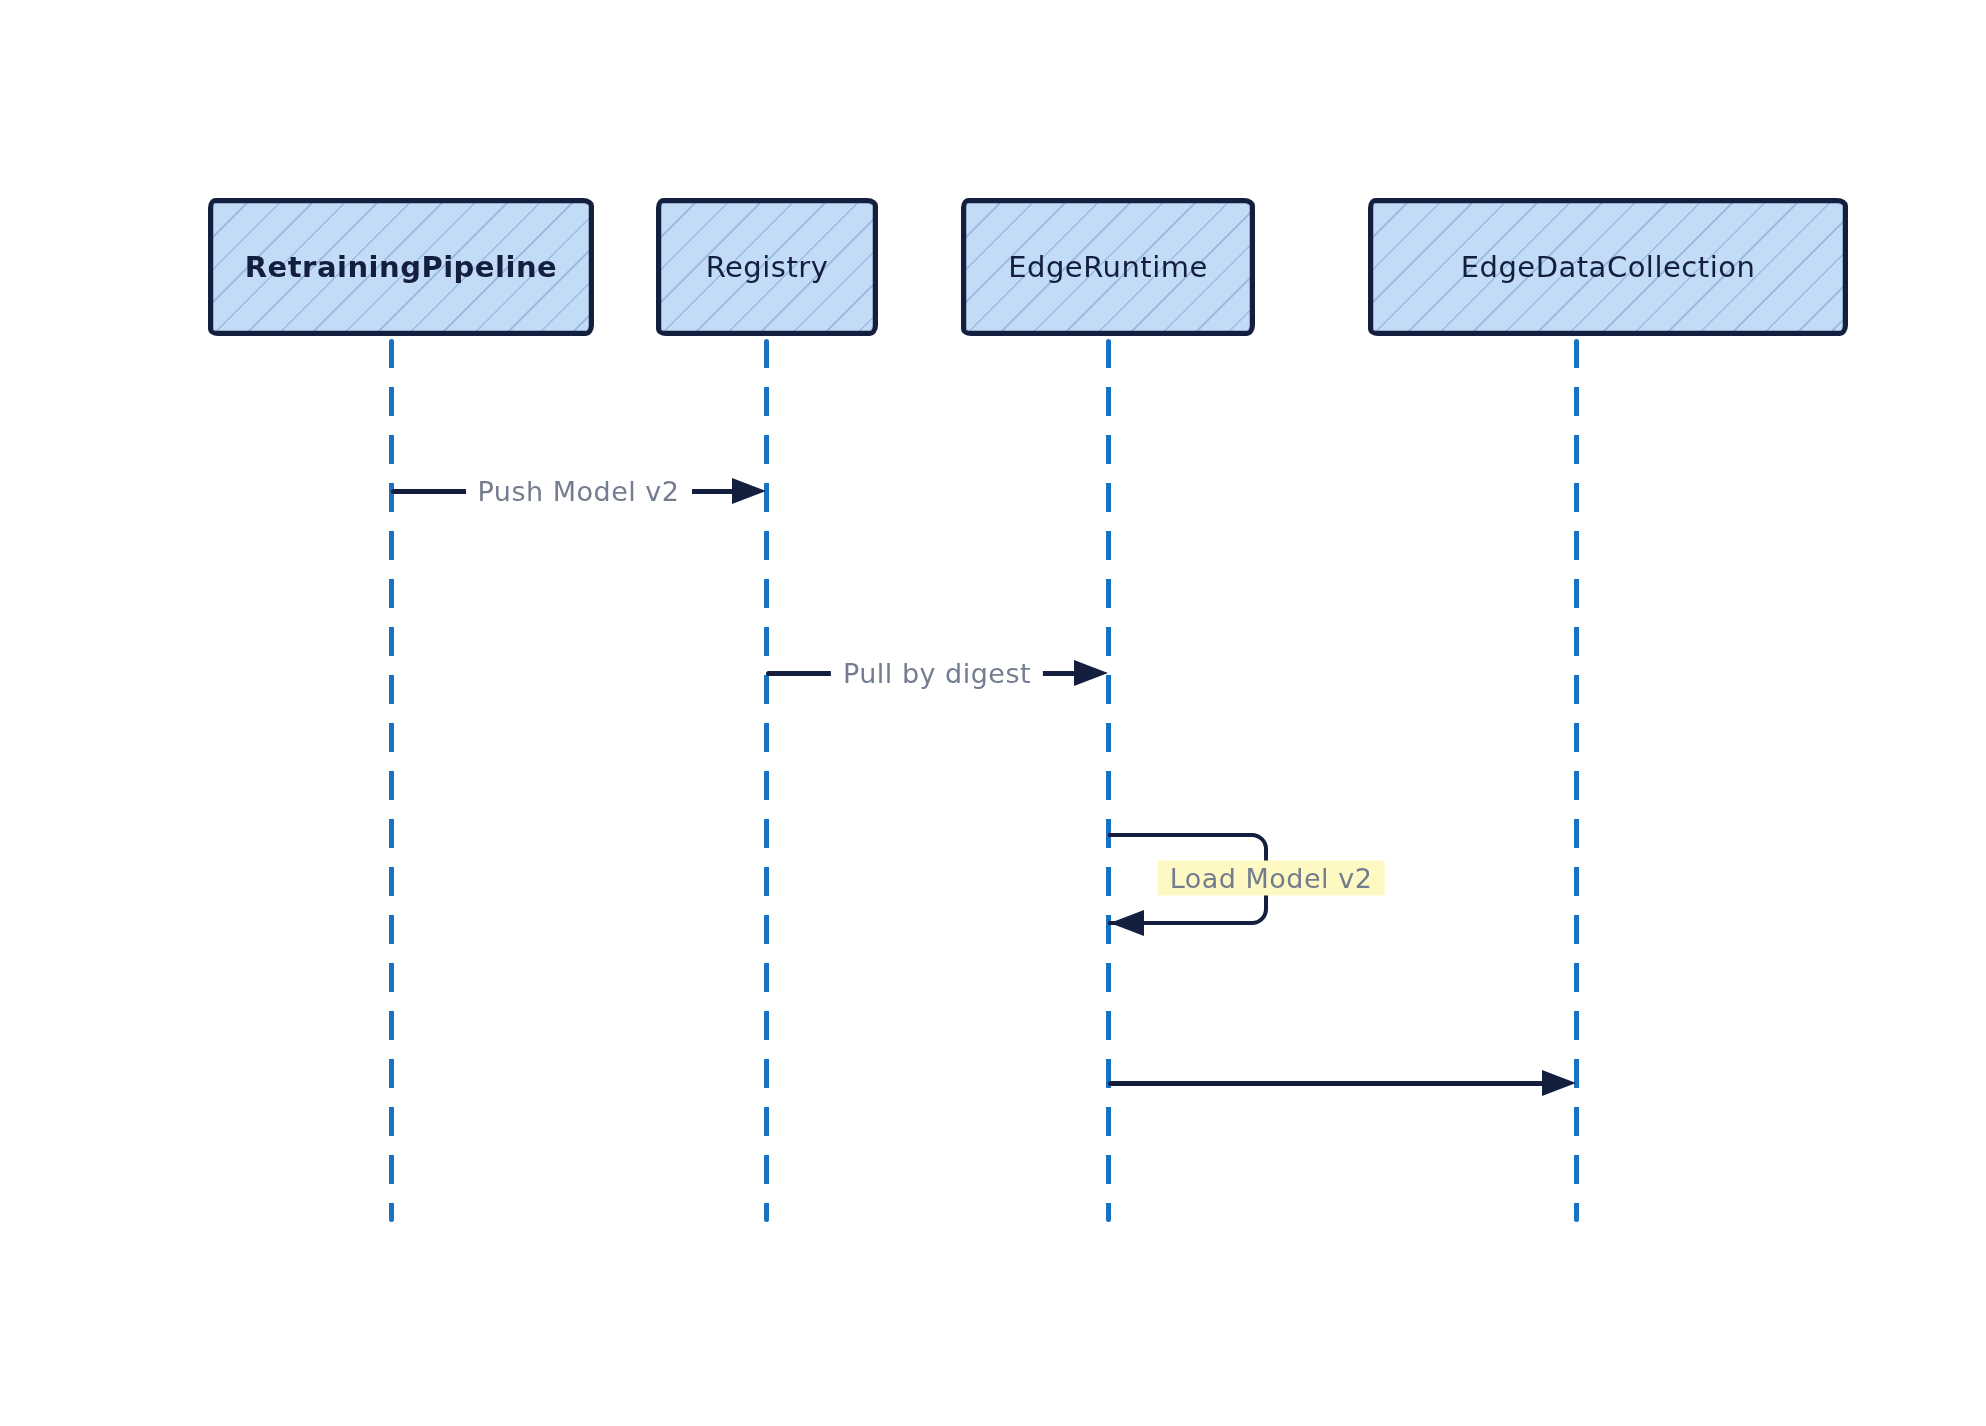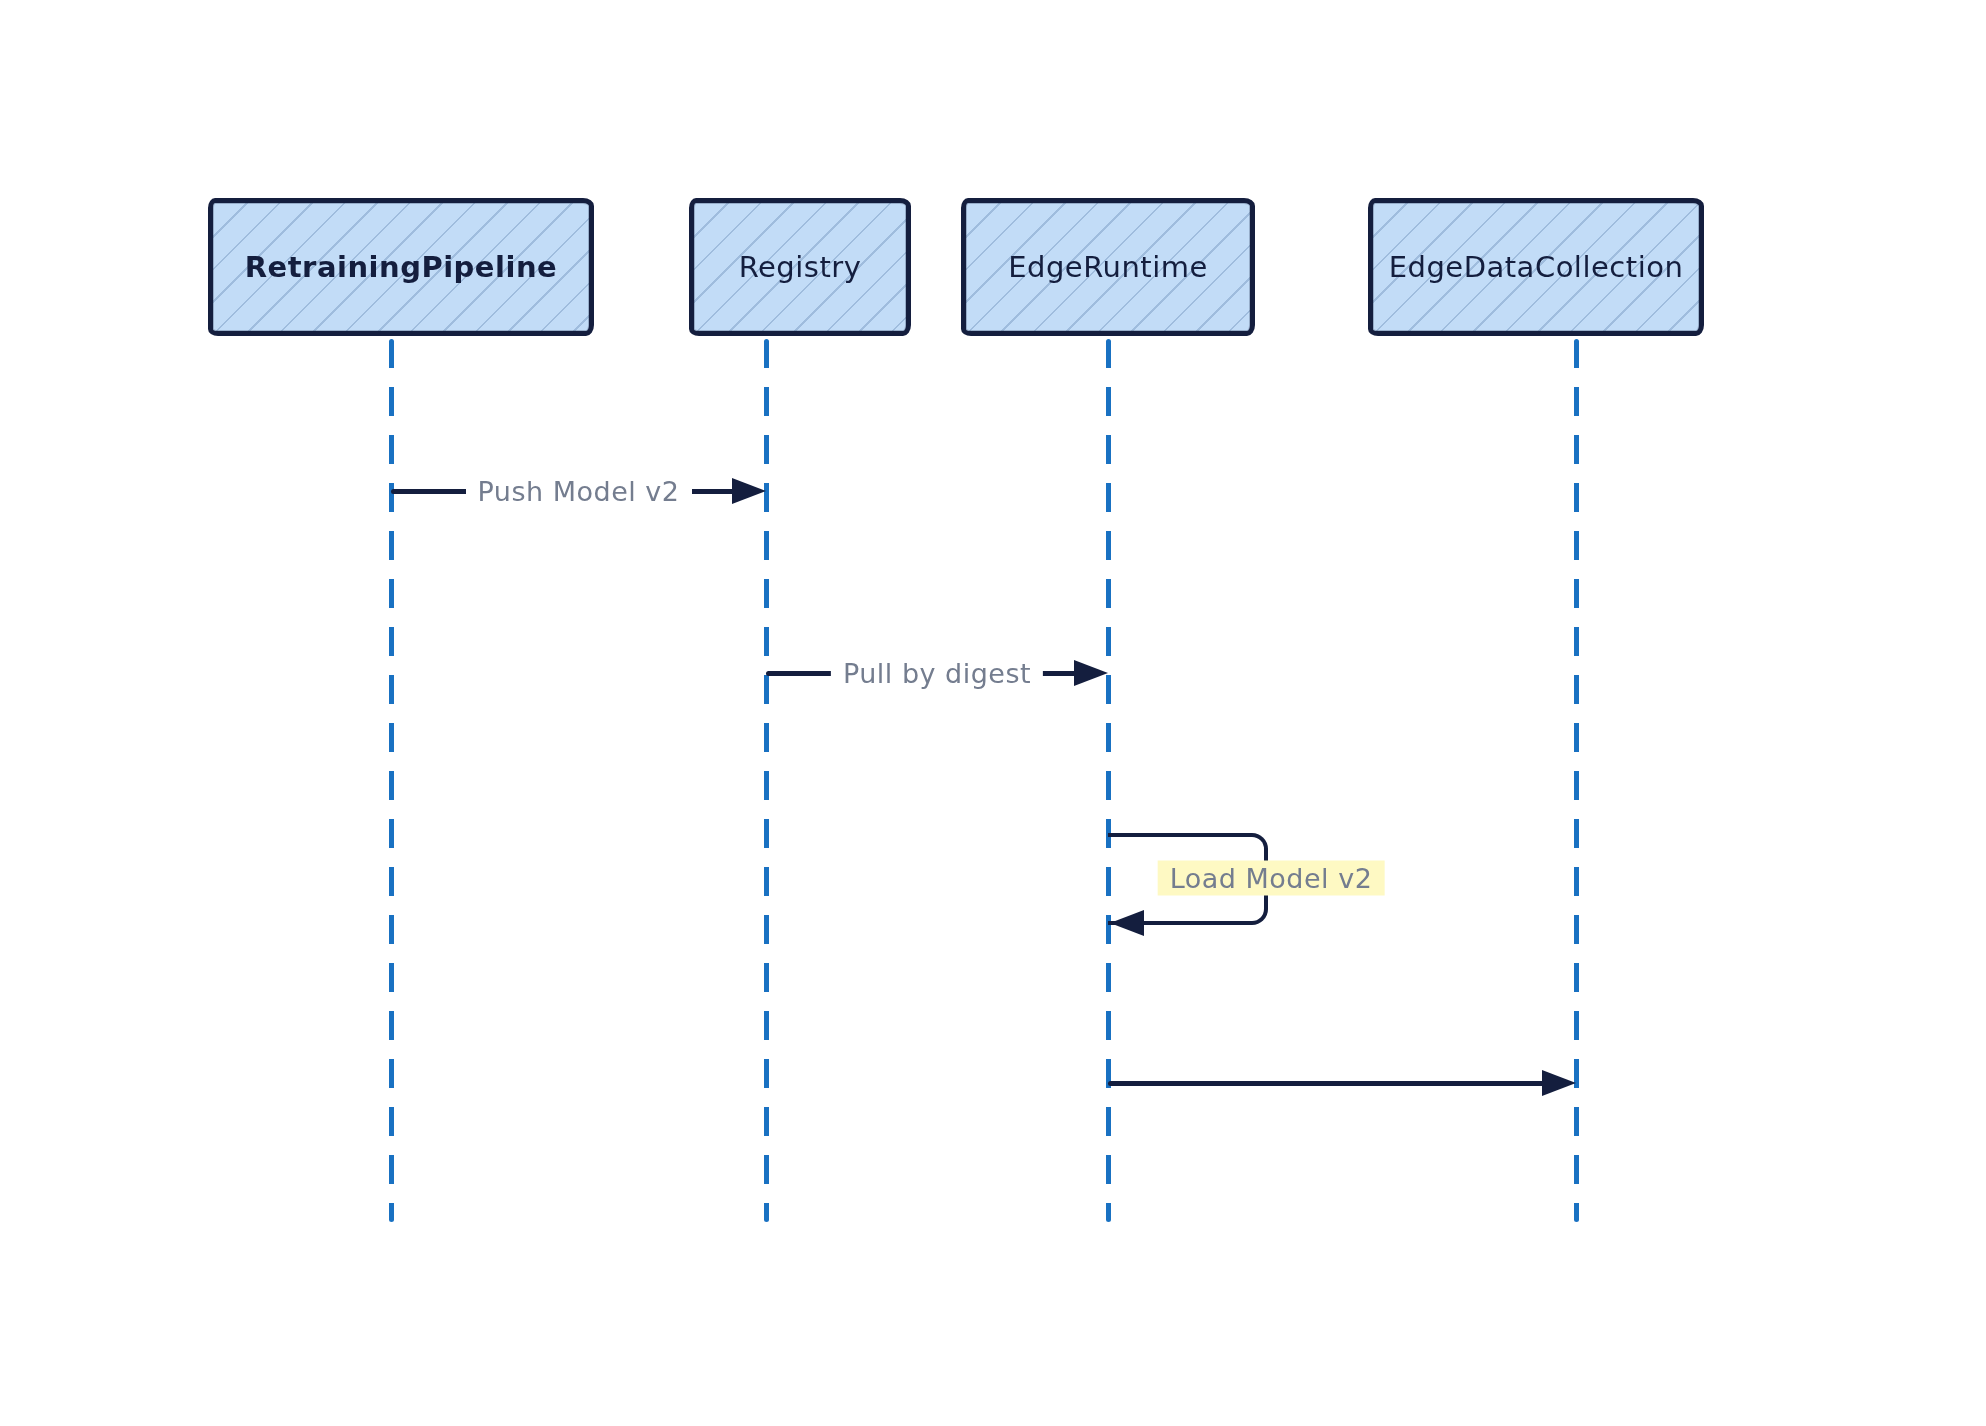--- a/index.html
+++ b/index.html
@@ -133,7 +133,7 @@
 
   
   .actor-1 { left: 208px;  width: 386px; font-weight: bold; }
-  .actor-2 { left: 689px;  width: 222px; }
+  .actor-2 { left: 656px;  width: 222px; }
   .actor-3 { left: 961px;  width: 294px; }
   .actor-4 { left: 1368px; width: 336px; }
 

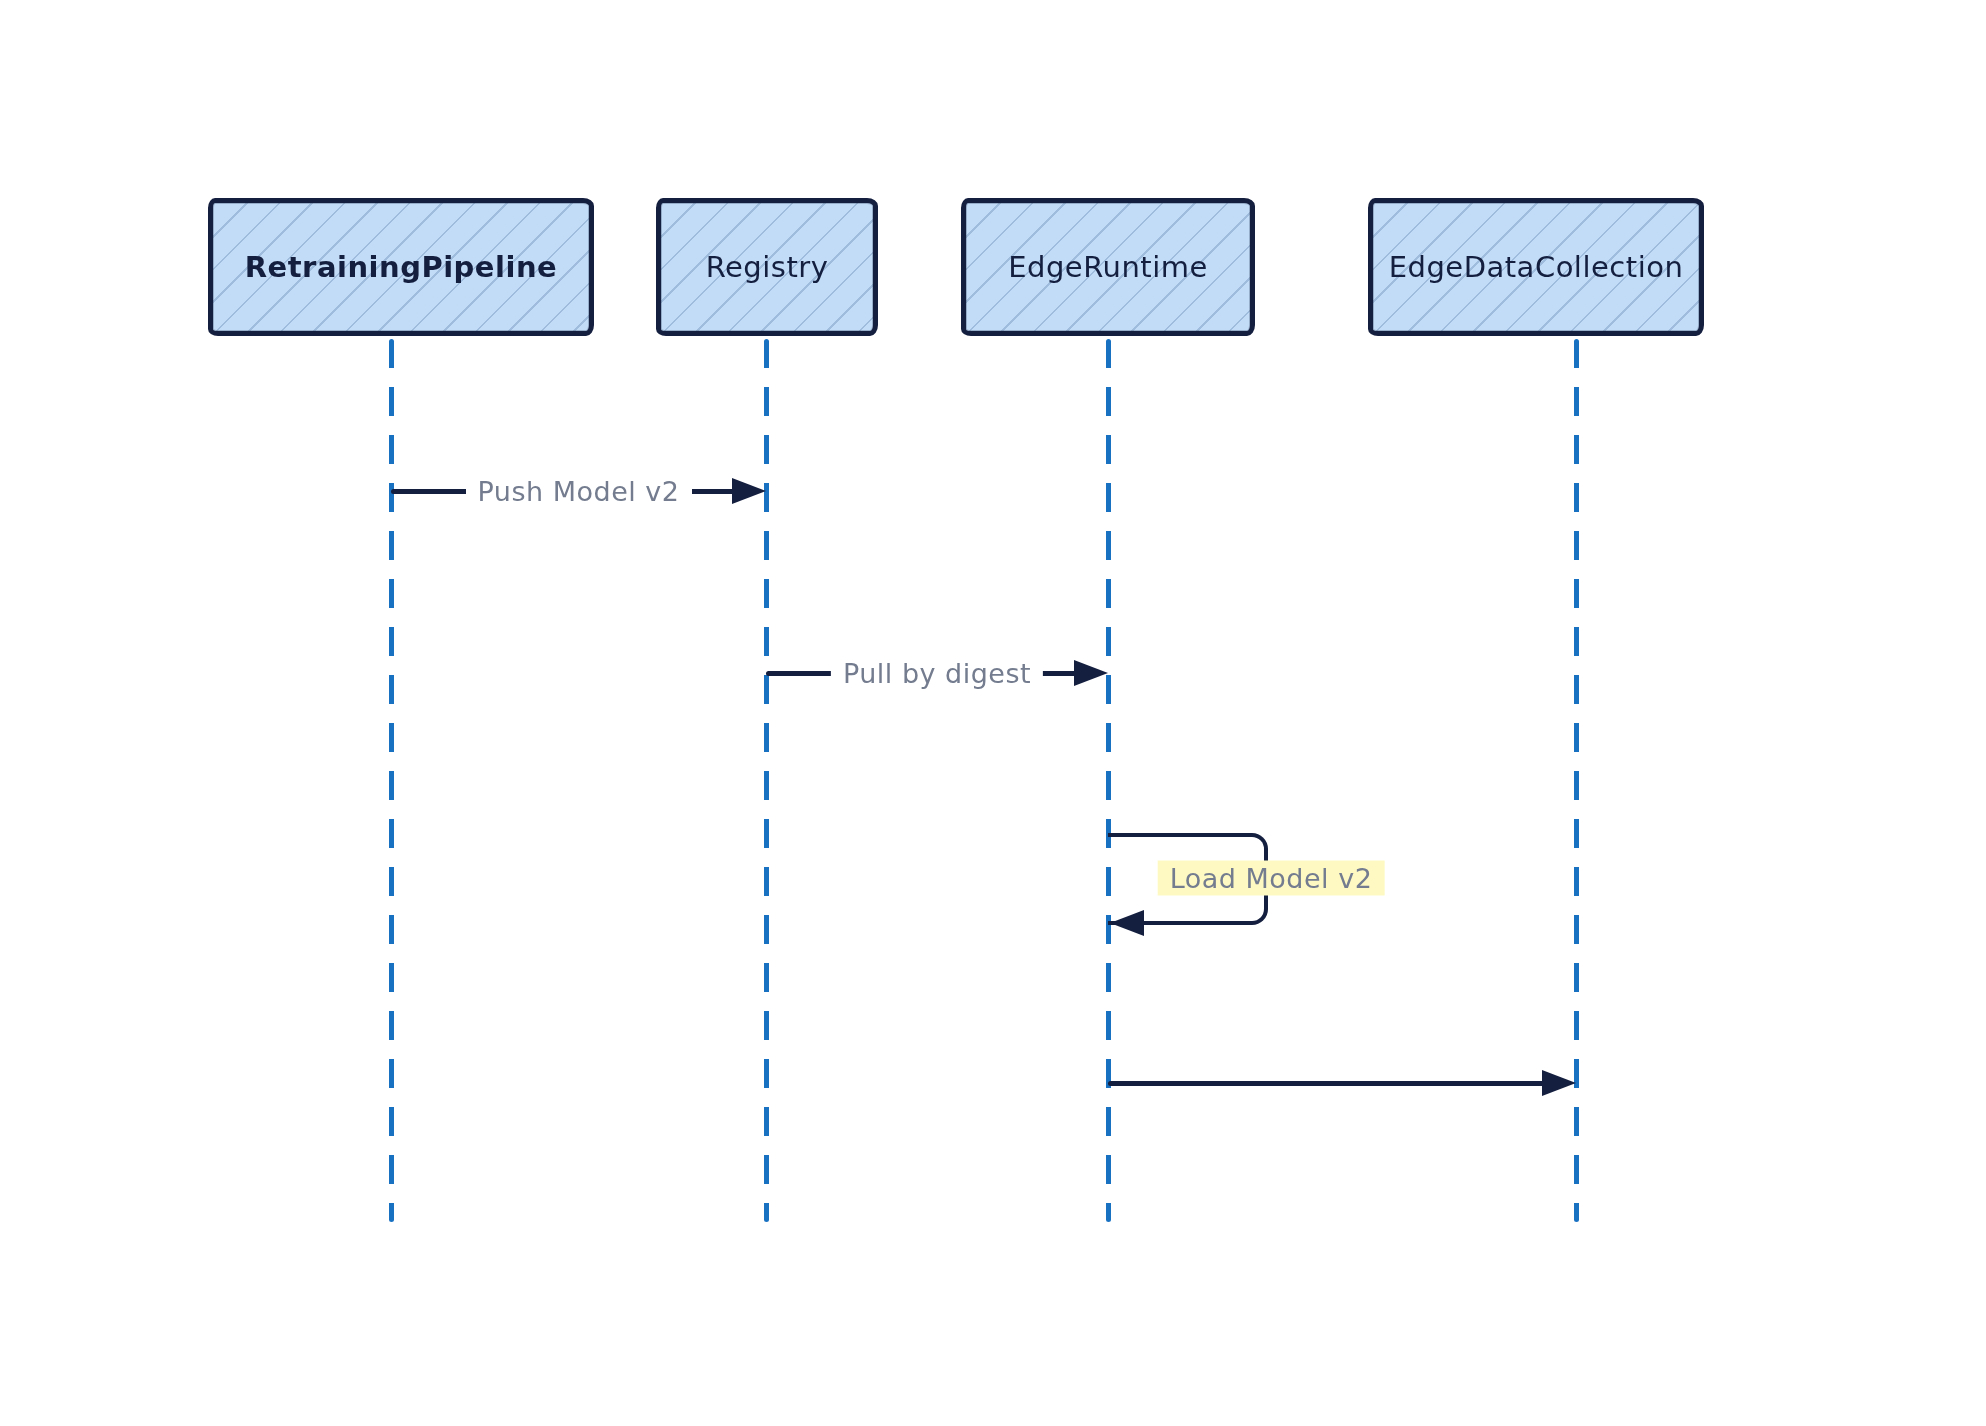--- a/index.html
+++ b/index.html
@@ -135,7 +135,7 @@
   .actor-1 { left: 208px;  width: 386px; font-weight: bold; }
   .actor-2 { left: 656px;  width: 222px; }
   .actor-3 { left: 961px;  width: 294px; }
-  .actor-4 { left: 1368px; width: 336px; }
+  .actor-4 { left: 1368px; width: 480px; }
 
   .lifeline-1 { left: 389px; }
   .lifeline-2 { left: 764px; }

